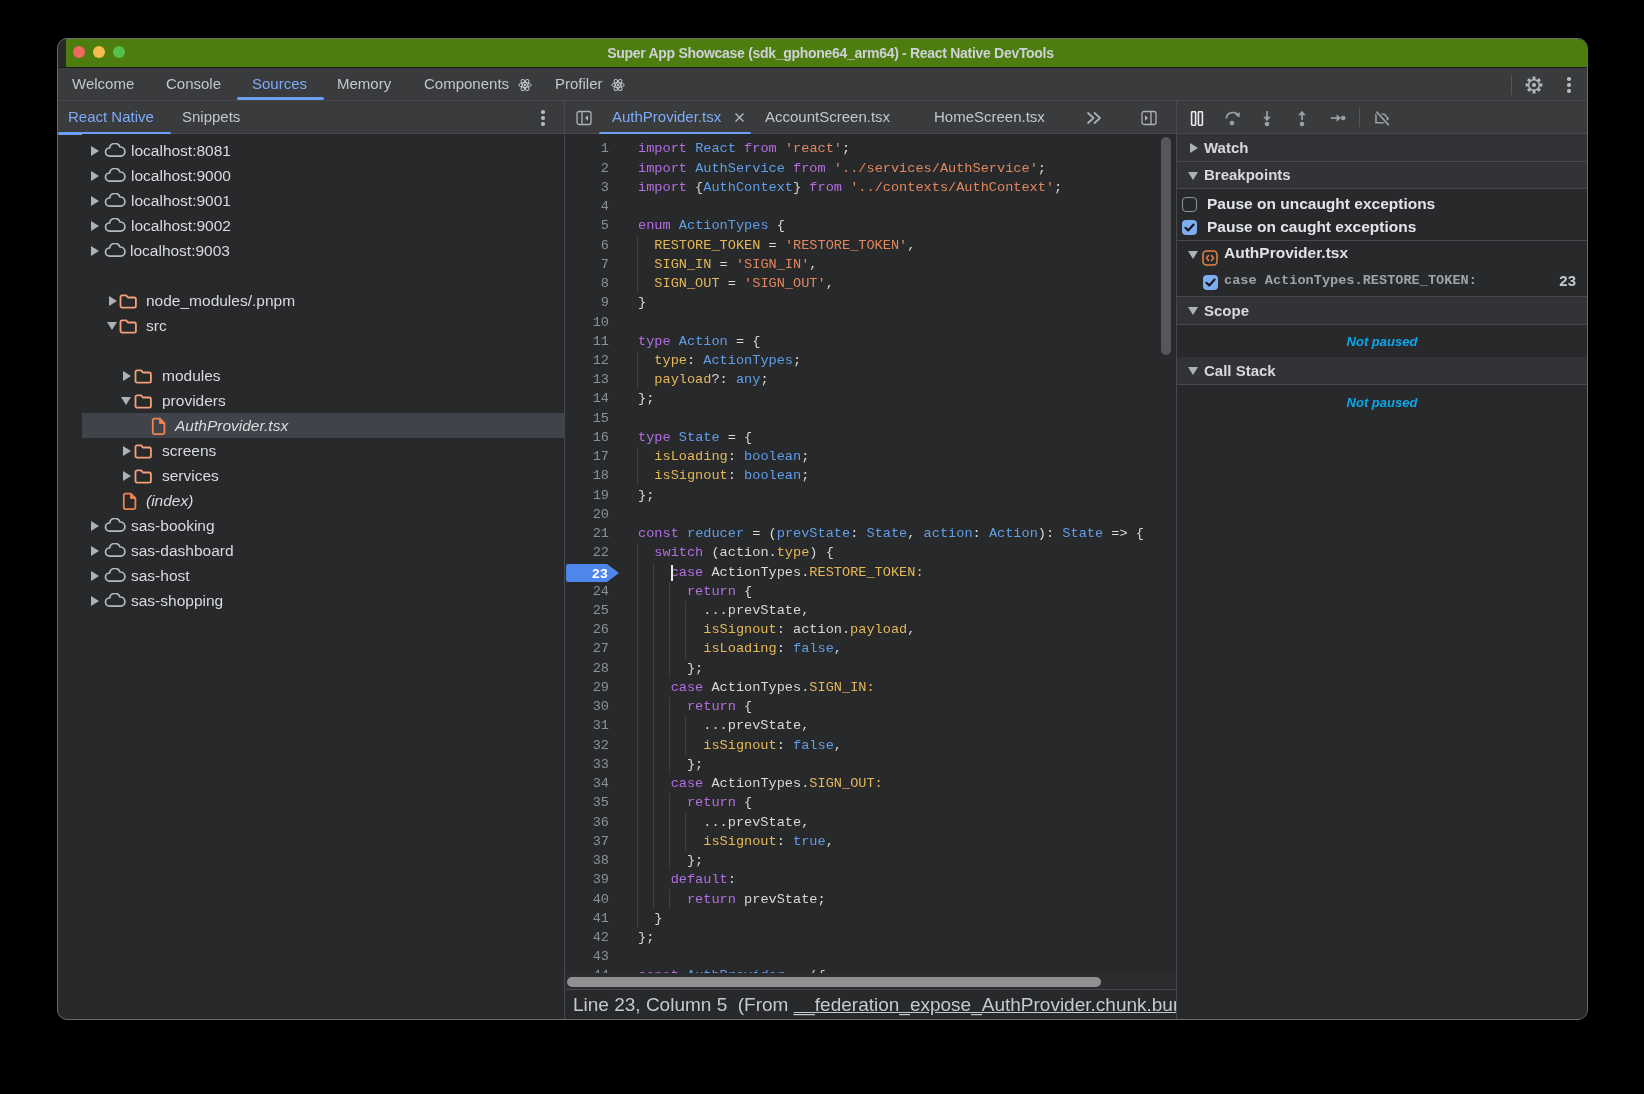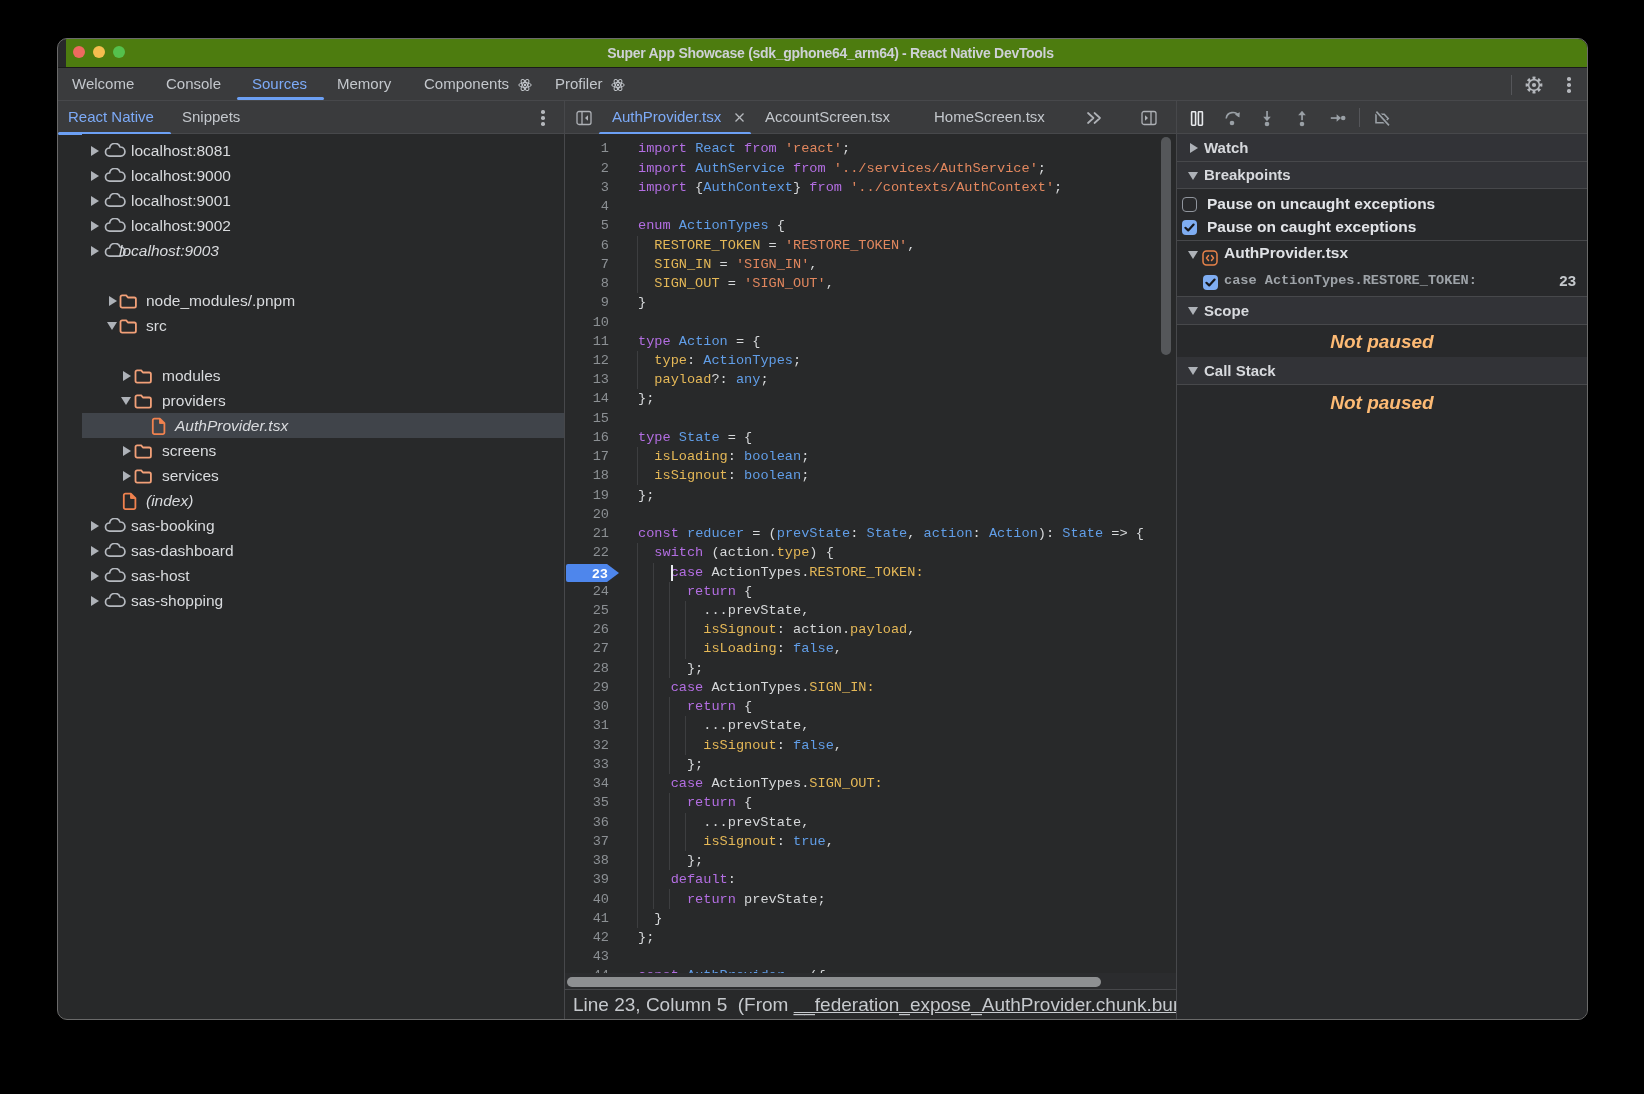--- a/index.html
+++ b/index.html
@@ -173,7 +173,7 @@
         </svg><span class="lbl" style="left:49px;">localhost:9002</span></div>
     <div class="trow" style="top:104px;"><div class="tri r" style="left:9px;"></div><svg class="abs cloudi" style="left:22px;top:5px;">
           <use href="#cloud"></use>
-        </svg><span class="lbl" style="left:37px;font-style:italic;">localhost:9003</span></div>
+        </svg><span class="lbl" style="left:48px;">localhost:9003</span></div>
     <div class="trow" style="top:154px;"><div class="tri r" style="left:27px;"></div><svg class="abs foldi" style="left:37px;top:5px;">
           <use href="#folder"></use>
         </svg><span class="lbl" style="left:64px;">node_modules/.pnpm</span></div>

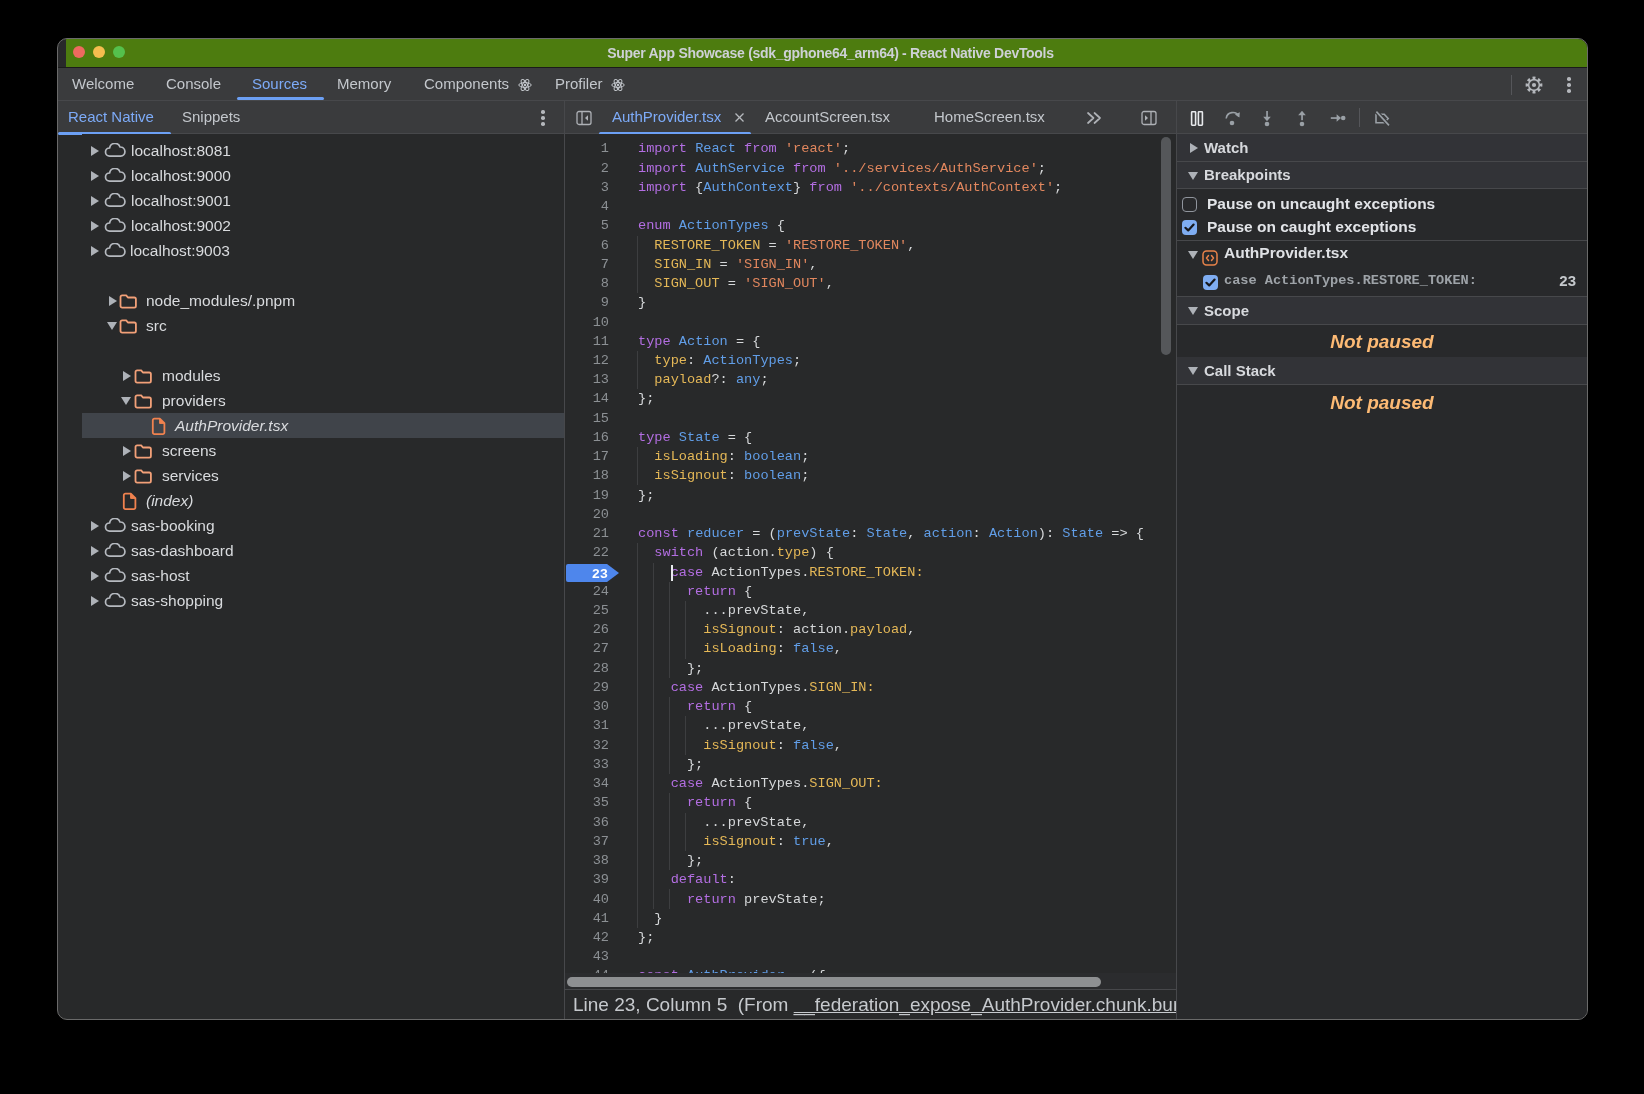--- a/index.html
+++ b/index.html
@@ -53,7 +53,7 @@
   .sechead { position:absolute; left:0; width:100%; background:#323337; font-size:15px; color:#d7d9dd; }
   .seccont { position:absolute; left:0; width:100%; background:#28292b; }
   .hdiv { position:absolute; left:0; width:100%; height:1px; background:#47484b; }
-  .notp { color:#fdba74; font-style:italic; font-size:19px; text-align:center; }
+  .notp { color:#0ea5e9; font-style:italic; font-size:13px; text-align:center; }
 </style>
 </head>
 <body>

